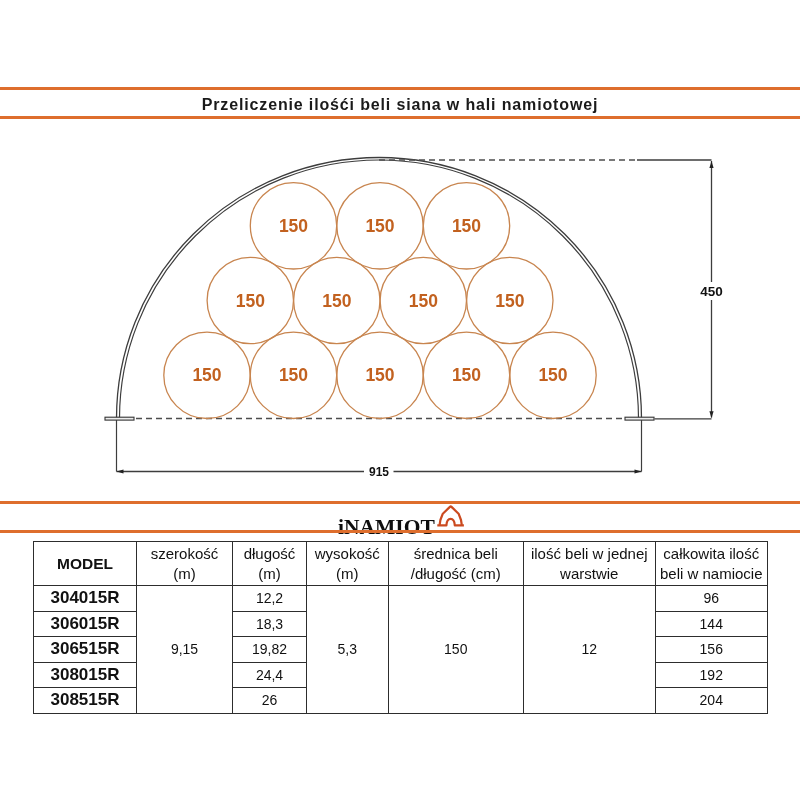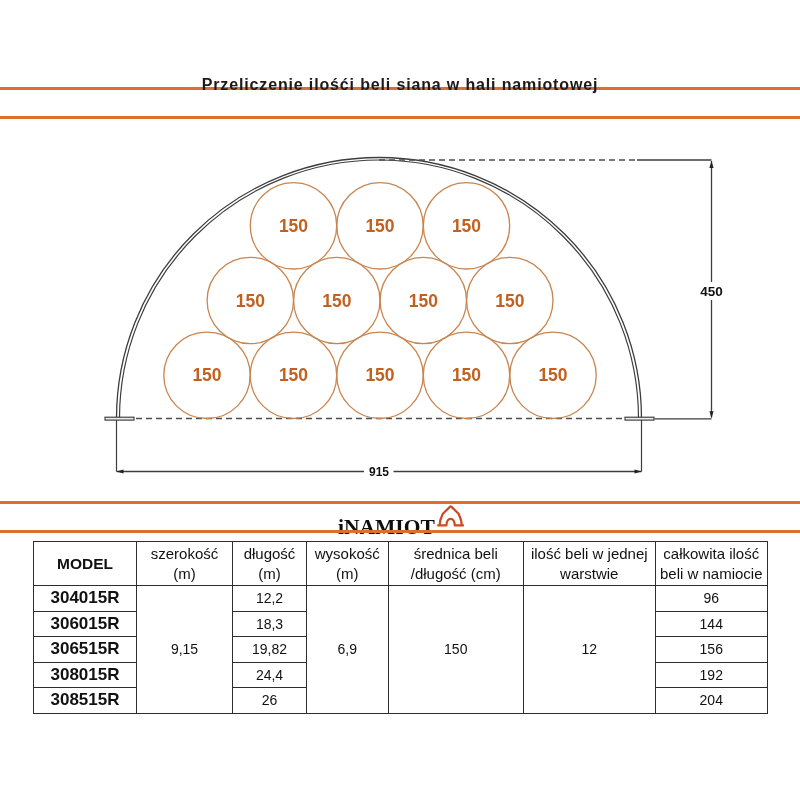--- a/index.html
+++ b/index.html
@@ -17,7 +17,7 @@
 
 <div class="rule" style="top:86.5px;"></div>
 
-<div class="abs" style="top:76px;left:0;width:800px;text-align:center;font-size:16px;font-weight:bold;letter-spacing:0.85px;color:#1a1a1a;">Przeliczenie ilośći beli siana w hali namiotowej</div>
+<div class="abs" style="top:96px;left:0;width:800px;text-align:center;font-size:16px;font-weight:bold;letter-spacing:0.85px;color:#1a1a1a;">Przeliczenie ilośći beli siana w hali namiotowej</div>
 
 <div class="rule" style="top:115.5px;"></div>
 

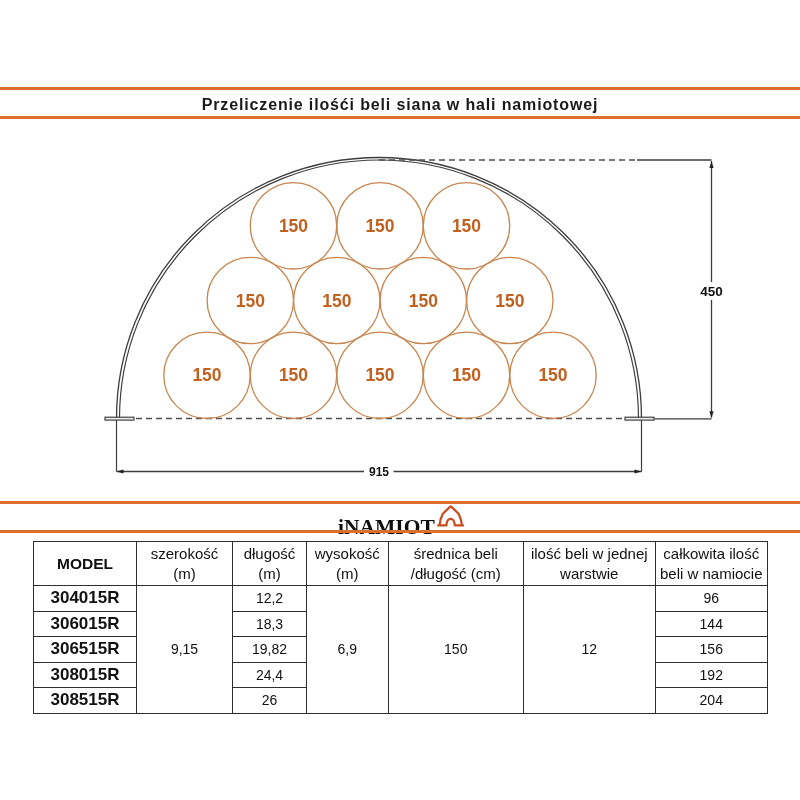--- a/index.html
+++ b/index.html
@@ -125,7 +125,7 @@
     <td class="model">304015R</td>
     <td rowspan="5">9,15</td>
     <td>12,2</td>
-    <td rowspan="5">6,9</td>
+    <td rowspan="5">5,3</td>
     <td rowspan="5">150</td>
     <td rowspan="5">12</td>
     <td>96</td>

